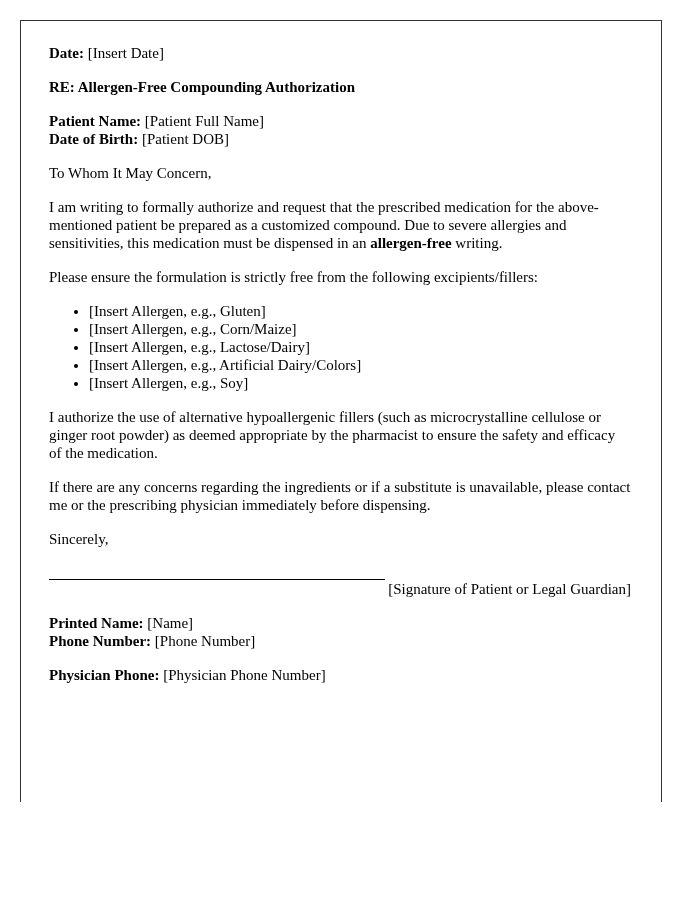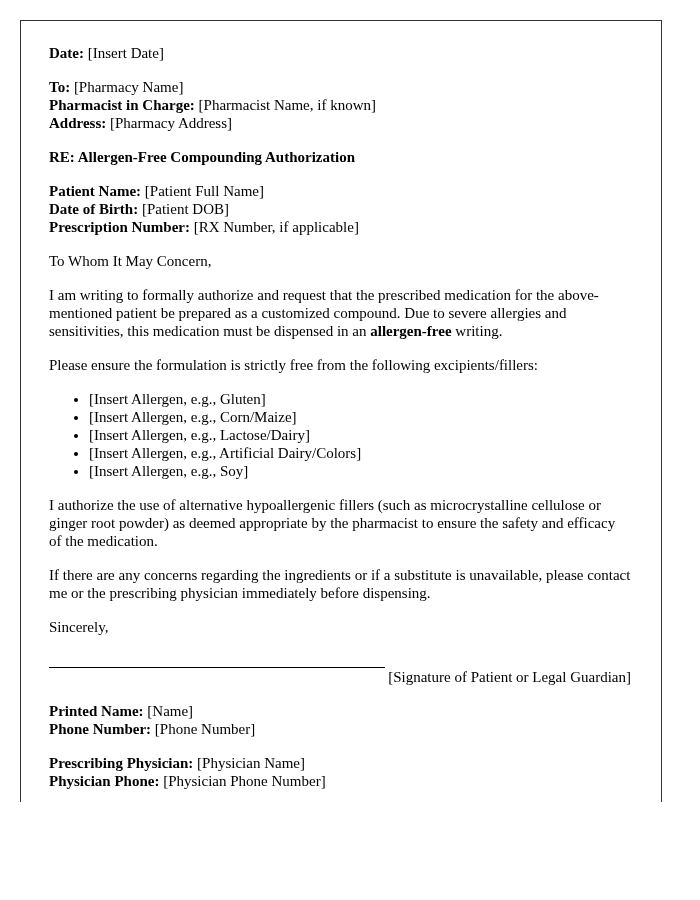--- a/index.html
+++ b/index.html
@@ -77,20 +77,6 @@
       <span>[Insert Date]</span>
     </p>
 
-    <p>
-      <span class="field-line">
-        <b>To:</b>
-        <span>[Pharmacy Name]</span>
-      </span>
-      <span class="field-line">
-        <b>Pharmacist in Charge:</b>
-        <span>[Pharmacist Name, if known]</span>
-      </span>
-      <span class="field-line">
-        <b>Address:</b>
-        <span>[Pharmacy Address]</span>
-      </span>
-    </p>
 
     <p>
       <b>RE: Allergen-Free Compounding Authorization</b>

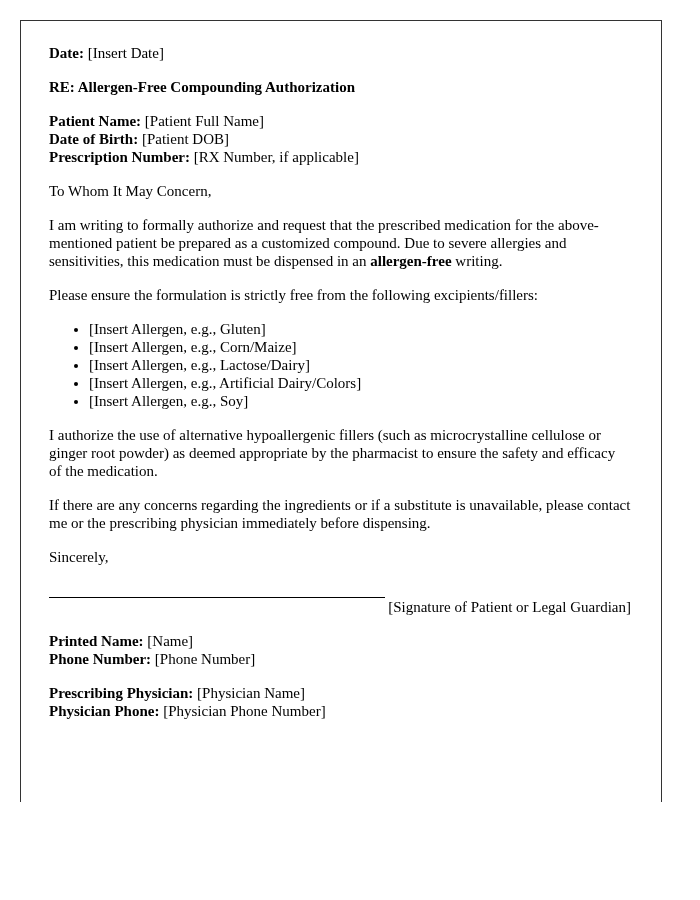--- a/index.html
+++ b/index.html
@@ -91,10 +91,6 @@
         <b>Date of Birth:</b>
         <span>[Patient DOB]</span>
       </span>
-      <span class="field-line">
-        <b>Prescription Number:</b>
-        <span>[RX Number, if applicable]</span>
-      </span>
     </p>
 
     <p>To Whom It May Concern,</p>

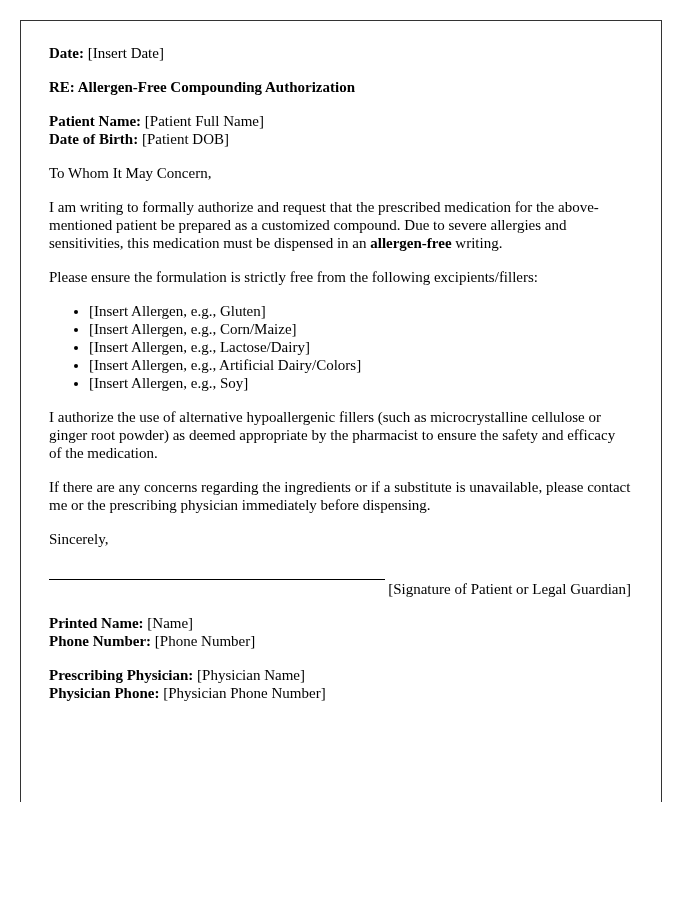--- a/index.html
+++ b/index.html
@@ -132,10 +132,6 @@
 
     <p>
       <span class="field-line">
-        <b>Prescribing Physician:</b>
-        <span>[Physician Name]</span>
-      </span>
-      <span class="field-line">
         <b>Physician Phone:</b>
         <span>[Physician Phone Number]</span>
       </span>

